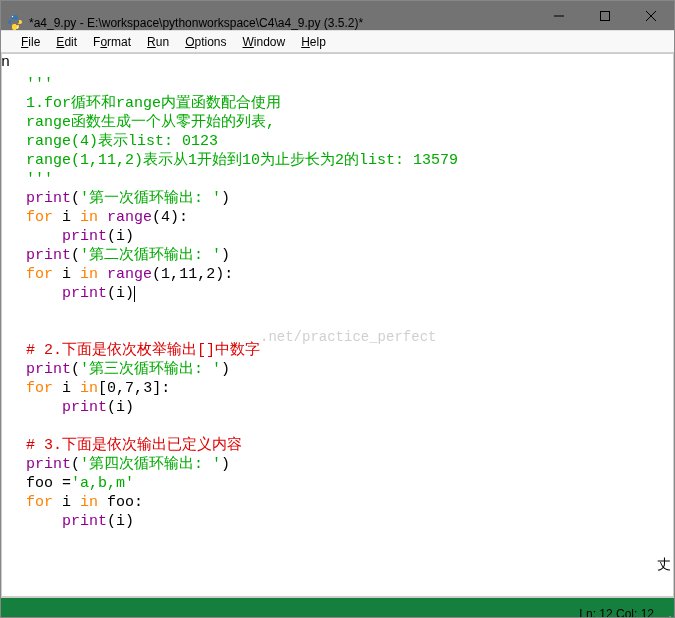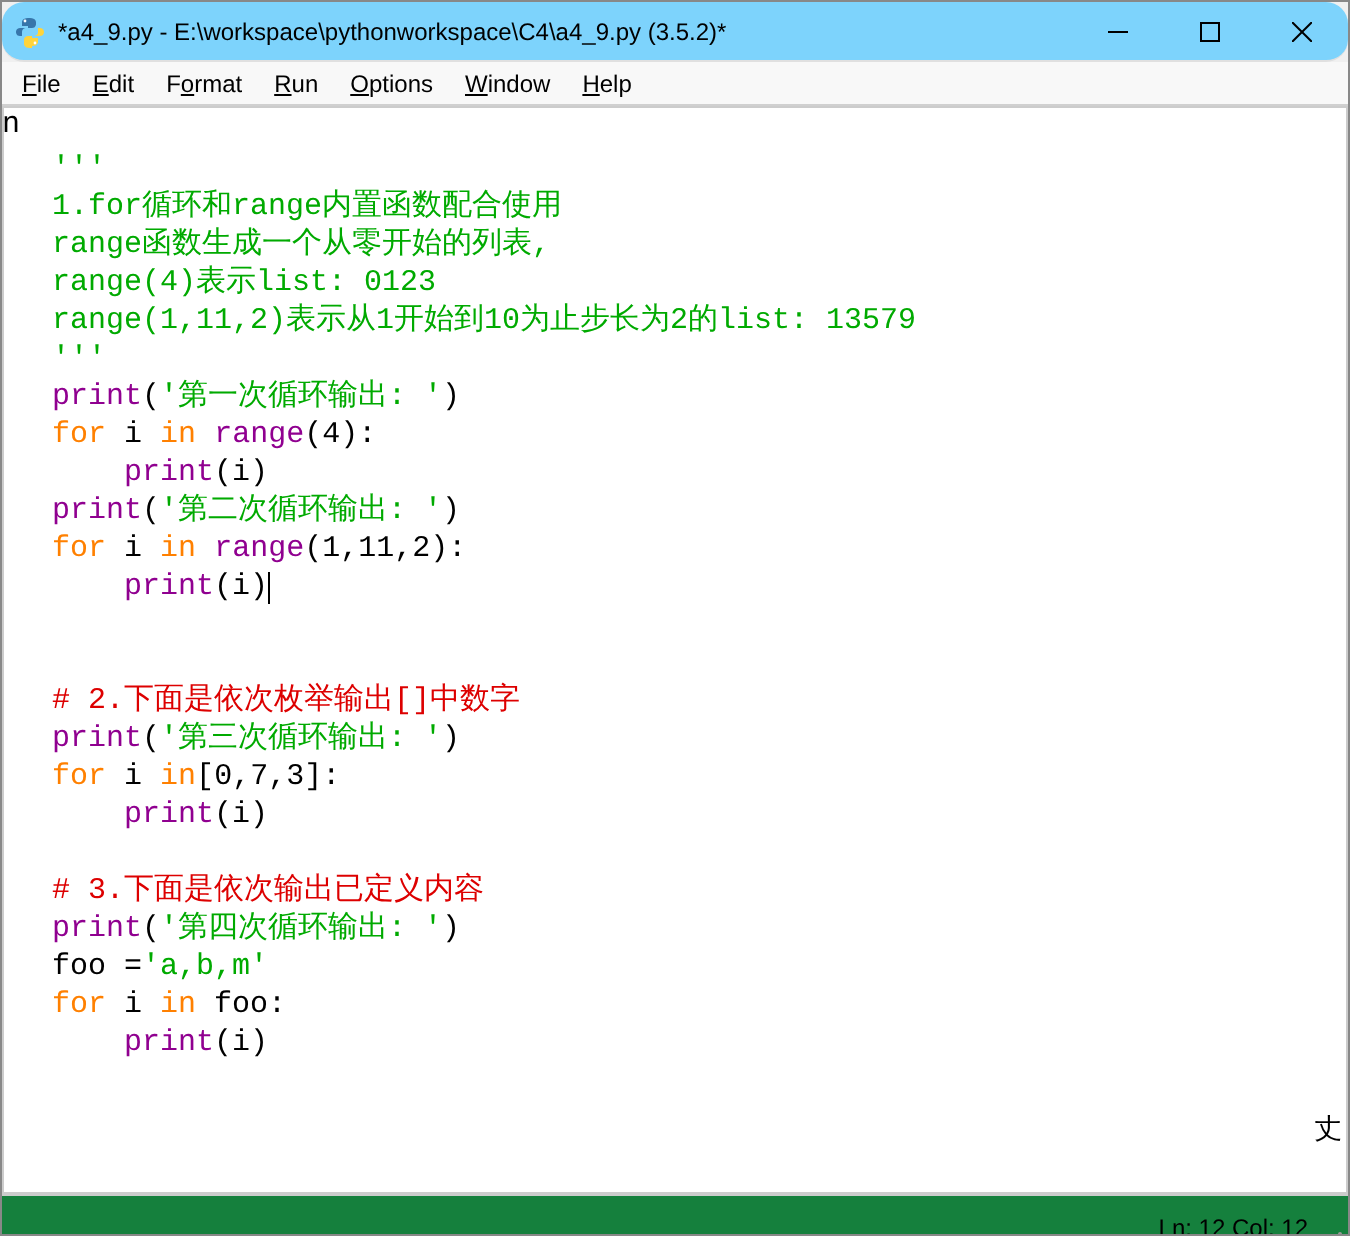--- a/index.html
+++ b/index.html
@@ -14,11 +14,10 @@
     }
     .titlebar {
       height: 30px;
-      background: #7dd3fc;
-      display: flex;
-      align-items: center;
+      background: #737373;
+      display: flex;
+      align-items: flex-end;
       border-bottom: 1px solid #e0e0e0;
-      border-radius: 11px;
     }
     .title-icon {
       width: 16px; height: 16px;

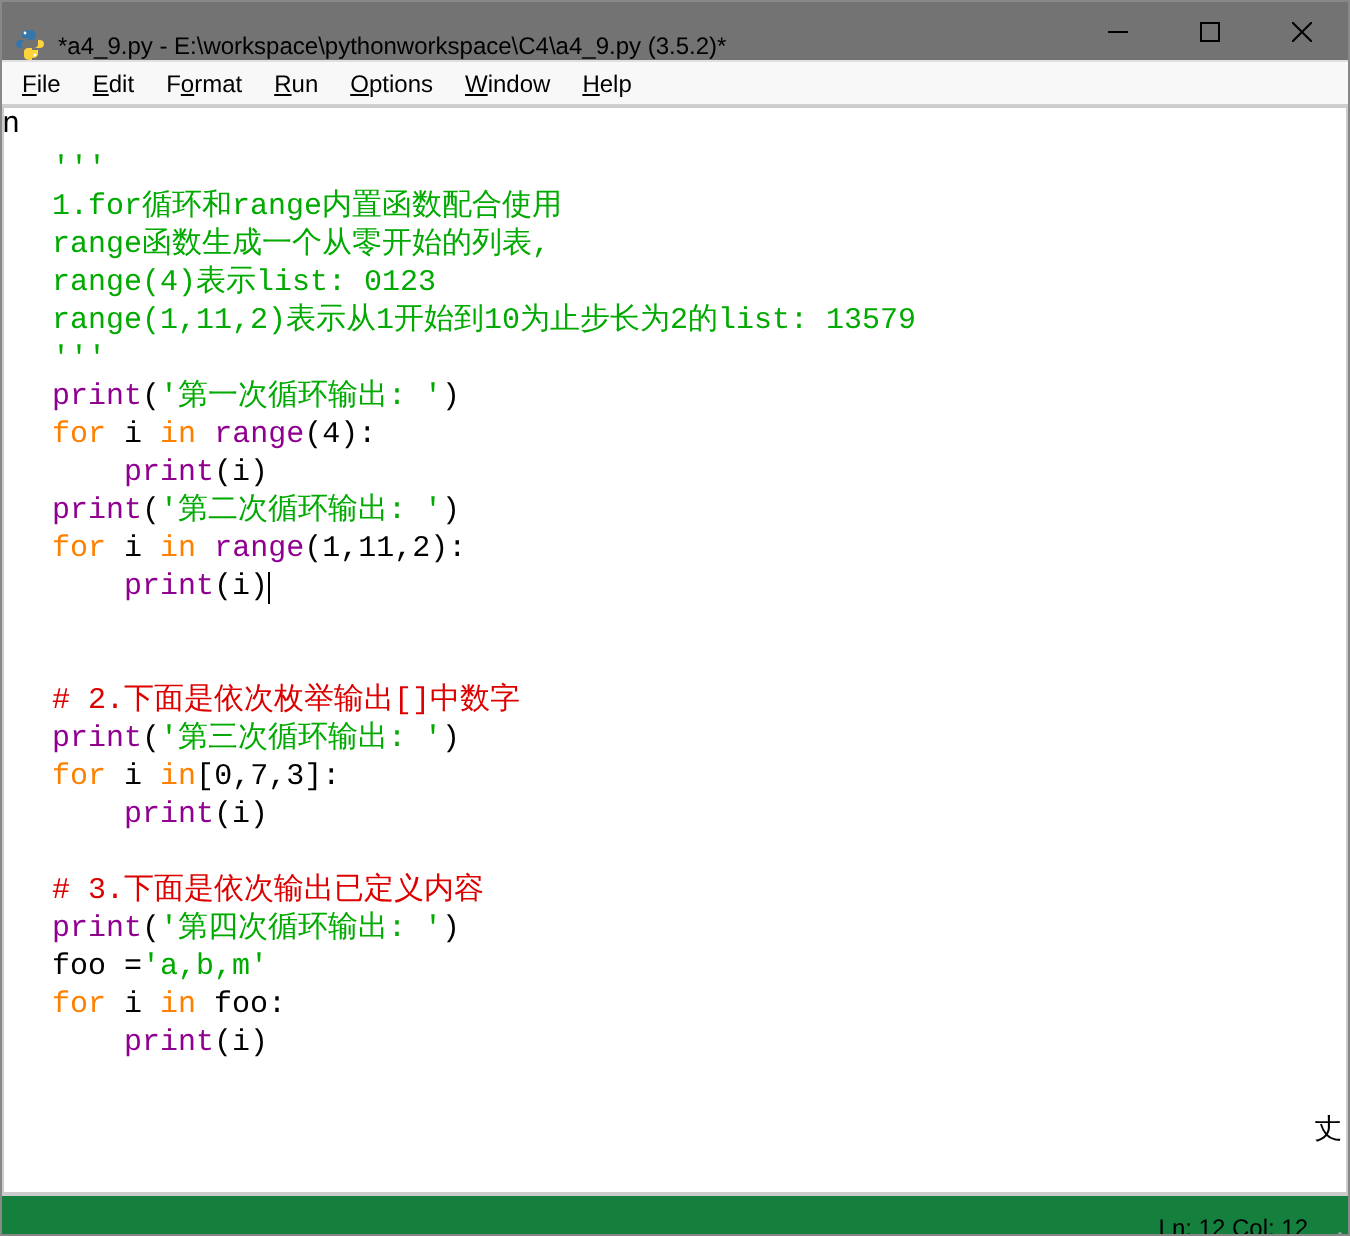--- a/index.html
+++ b/index.html
@@ -51,7 +51,7 @@
       background: #f8f8f8;
       display: flex;
       align-items: center;
-      padding: 0 2px;
+      padding: 0 12px;
       border-bottom: 1px solid #d0d0d0;
       font-size: 12px;
     }

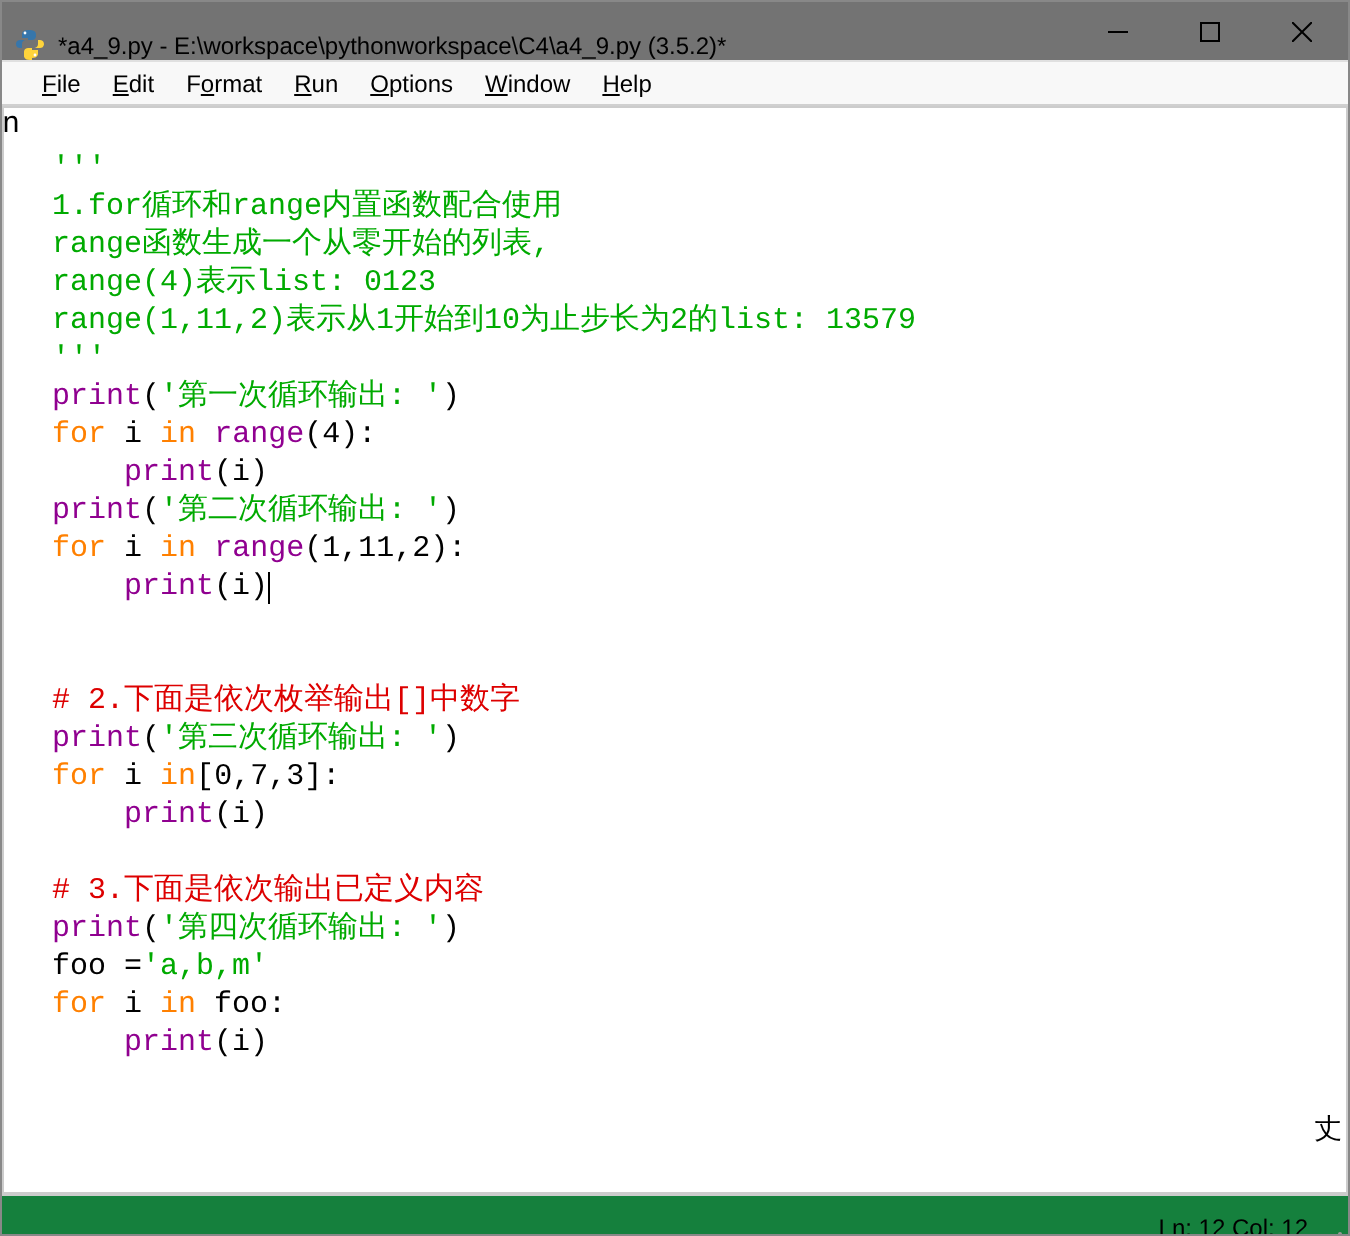--- a/index.html
+++ b/index.html
@@ -183,6 +183,7 @@
 <span class="edge-letter">n</span>
 
 <div class="editor-wrap">
+  <div class="watermark" style="top:275px;left:258px;">.net/practice_perfect</div>
   <div class="editor">
 <span class="tok-string">'''</span>
 <span class="tok-string">1.for循环和range内置函数配合使用</span>

